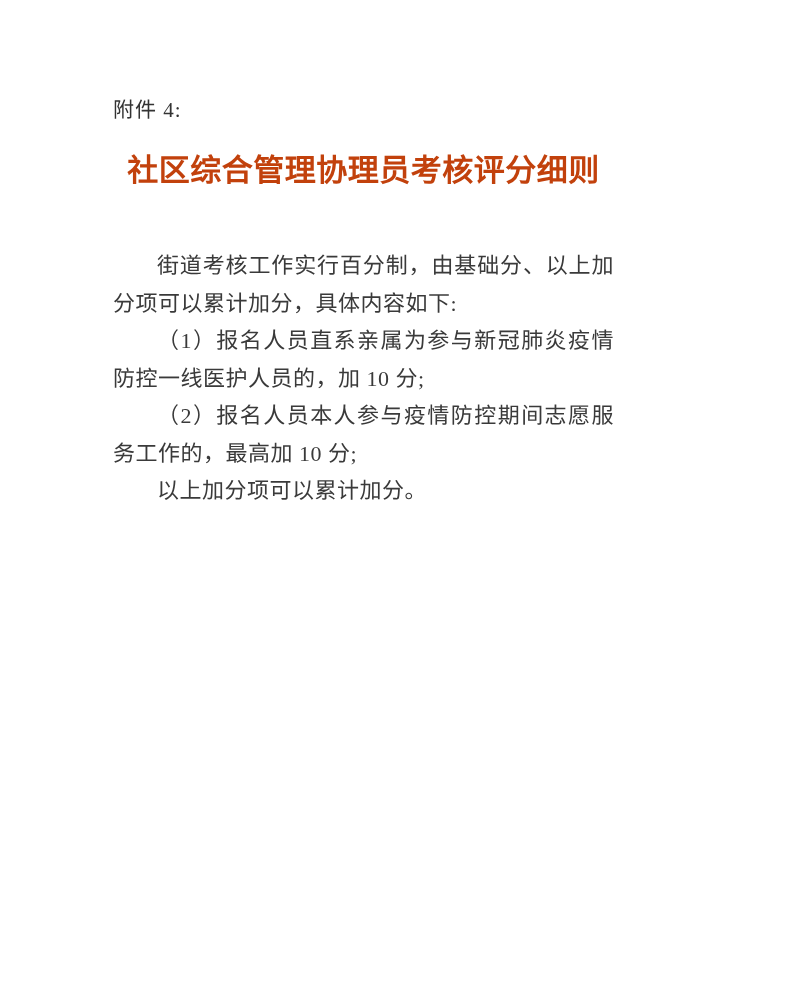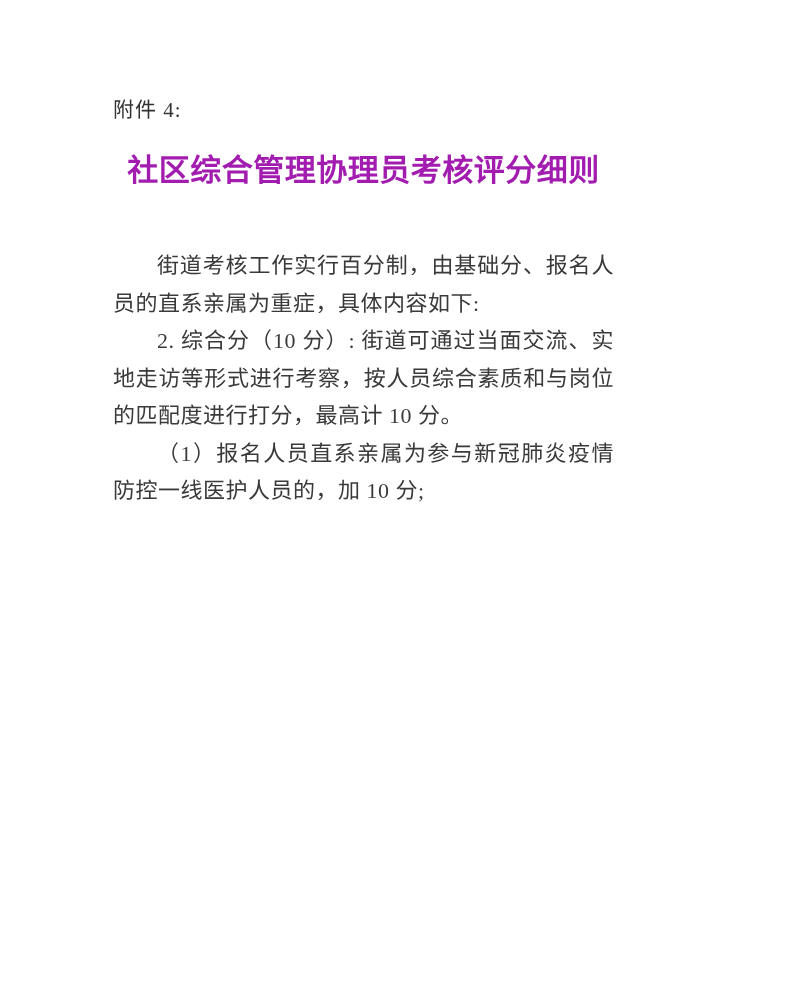--- a/index.html
+++ b/index.html
@@ -30,7 +30,7 @@
     font-size: 31px;
     line-height: 40px;
     text-align: center;
-    color: #a21caf;
+    color: #c2410c;
     letter-spacing: 0.5px;
     white-space: nowrap;
   }

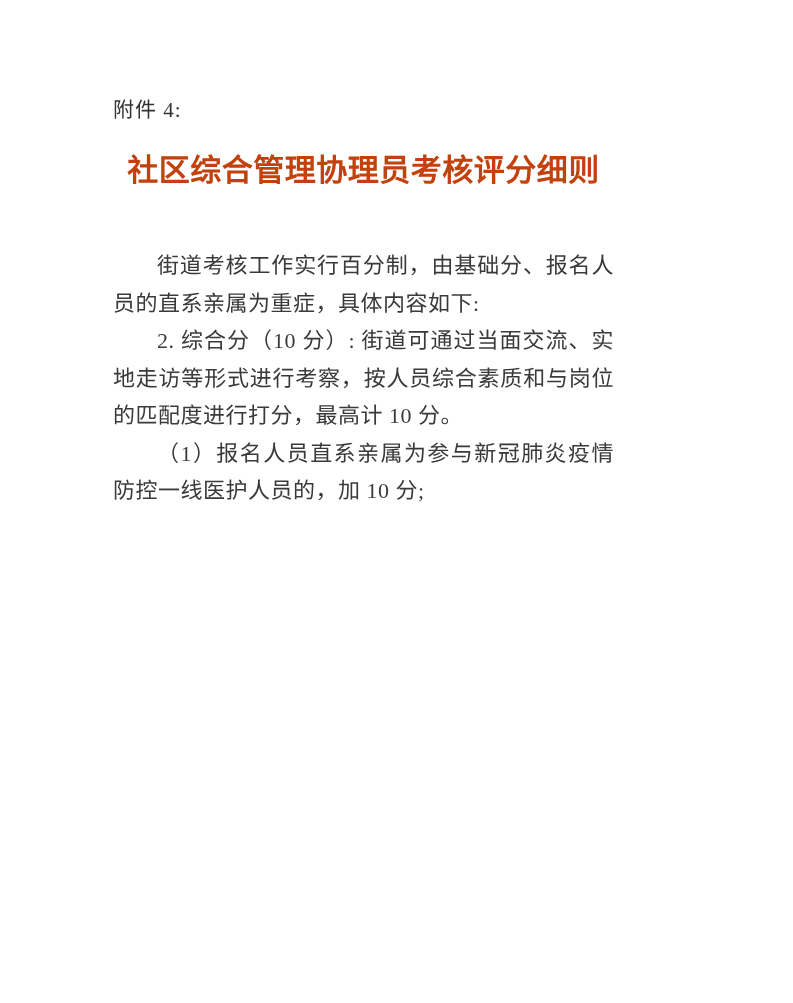--- a/index.html
+++ b/index.html
@@ -57,7 +57,7 @@
   <h1 class="doc-title">社区综合管理协理员考核评分细则</h1>
 
   <div class="doc-body">
-    <p>街道考核工作实行百分制，由基础分、报名人员的直系亲属为重症，具体内容如下:</p>
+    <p>街道考核工作实行百分制，由基础分、以上加分项可以累计加分，具体内容如下:</p>
     <p>2. 综合分（10 分）: 街道可通过当面交流、实地走访等形式进行考察，按人员综合素质和与岗位的匹配度进行打分，最高计 10 分。</p>
     <p>（1）报名人员直系亲属为参与新冠肺炎疫情防控一线医护人员的，加 10 分;</p>
   </div>

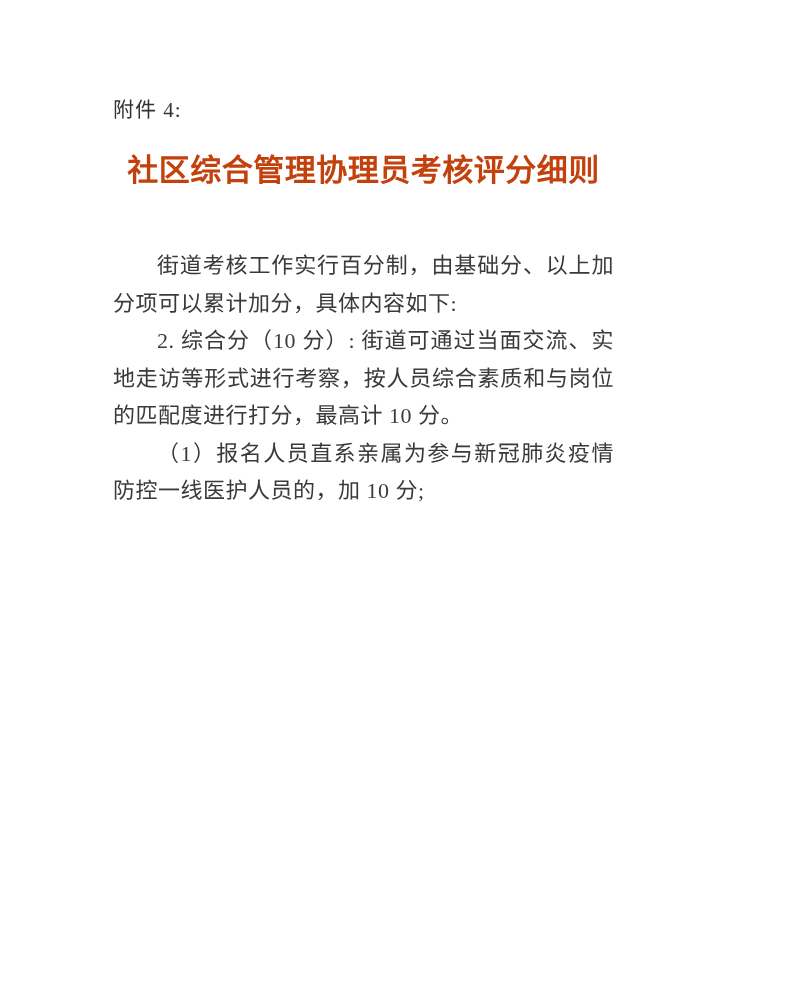--- a/index.html
+++ b/index.html
@@ -58,7 +58,6 @@
 
   <div class="doc-body">
     <p>街道考核工作实行百分制，由基础分、以上加分项可以累计加分，具体内容如下:</p>
-    <p>2. 综合分（10 分）: 街道可通过当面交流、实地走访等形式进行考察，按人员综合素质和与岗位的匹配度进行打分，最高计 10 分。</p>
     <p>（1）报名人员直系亲属为参与新冠肺炎疫情防控一线医护人员的，加 10 分;</p>
   </div>
 </div>

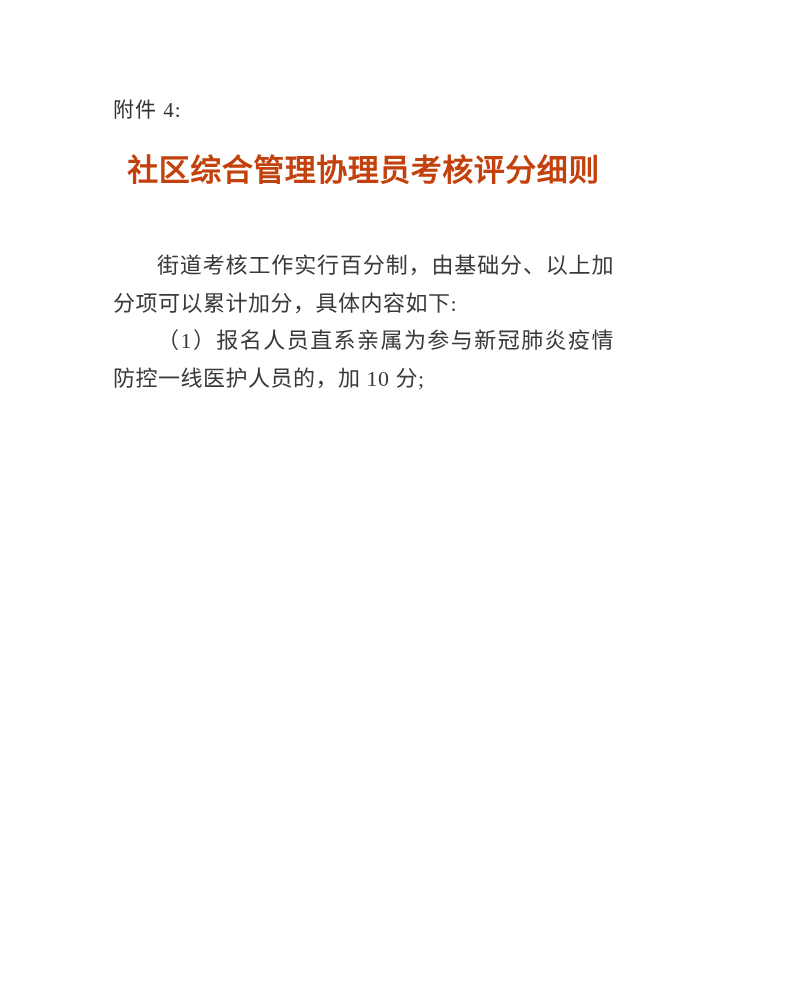--- a/index.html
+++ b/index.html
@@ -59,6 +59,7 @@
   <div class="doc-body">
     <p>街道考核工作实行百分制，由基础分、以上加分项可以累计加分，具体内容如下:</p>
     <p>（1）报名人员直系亲属为参与新冠肺炎疫情防控一线医护人员的，加 10 分;</p>
+    <p>（2）报名人员本人参与疫情防控期间志愿服务工作的，最高加 10 分;</p>
   </div>
 </div>
 

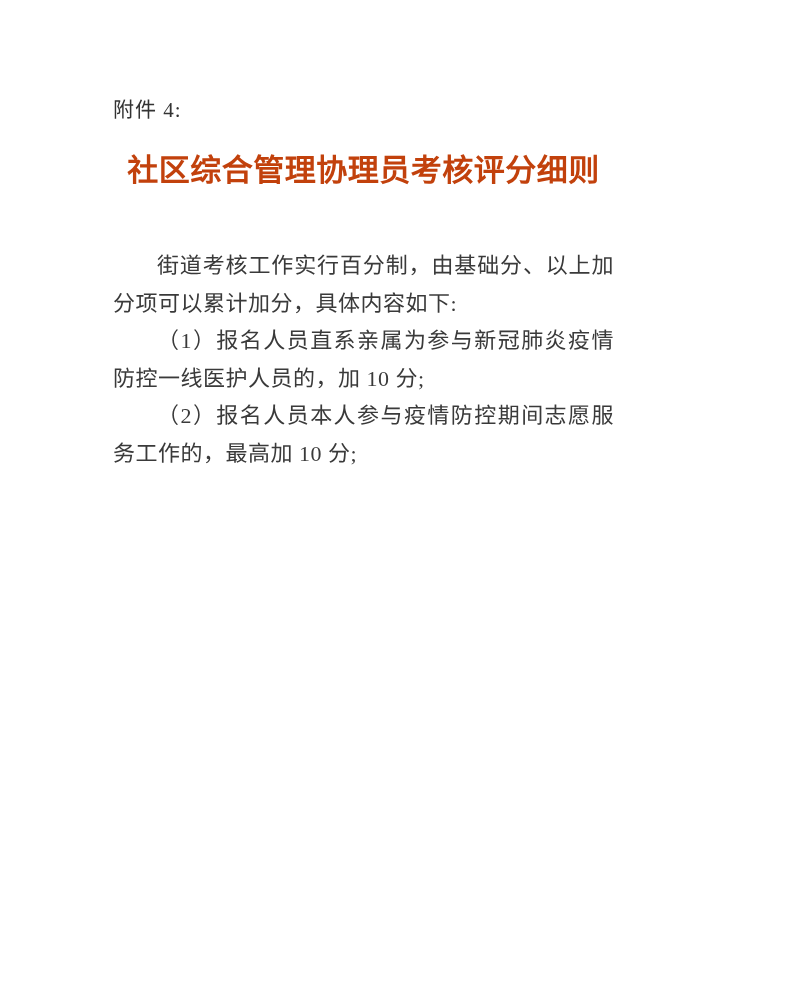--- a/index.html
+++ b/index.html
@@ -60,6 +60,7 @@
     <p>街道考核工作实行百分制，由基础分、以上加分项可以累计加分，具体内容如下:</p>
     <p>（1）报名人员直系亲属为参与新冠肺炎疫情防控一线医护人员的，加 10 分;</p>
     <p>（2）报名人员本人参与疫情防控期间志愿服务工作的，最高加 10 分;</p>
+    <p>以上加分项可以累计加分。</p>
   </div>
 </div>
 

